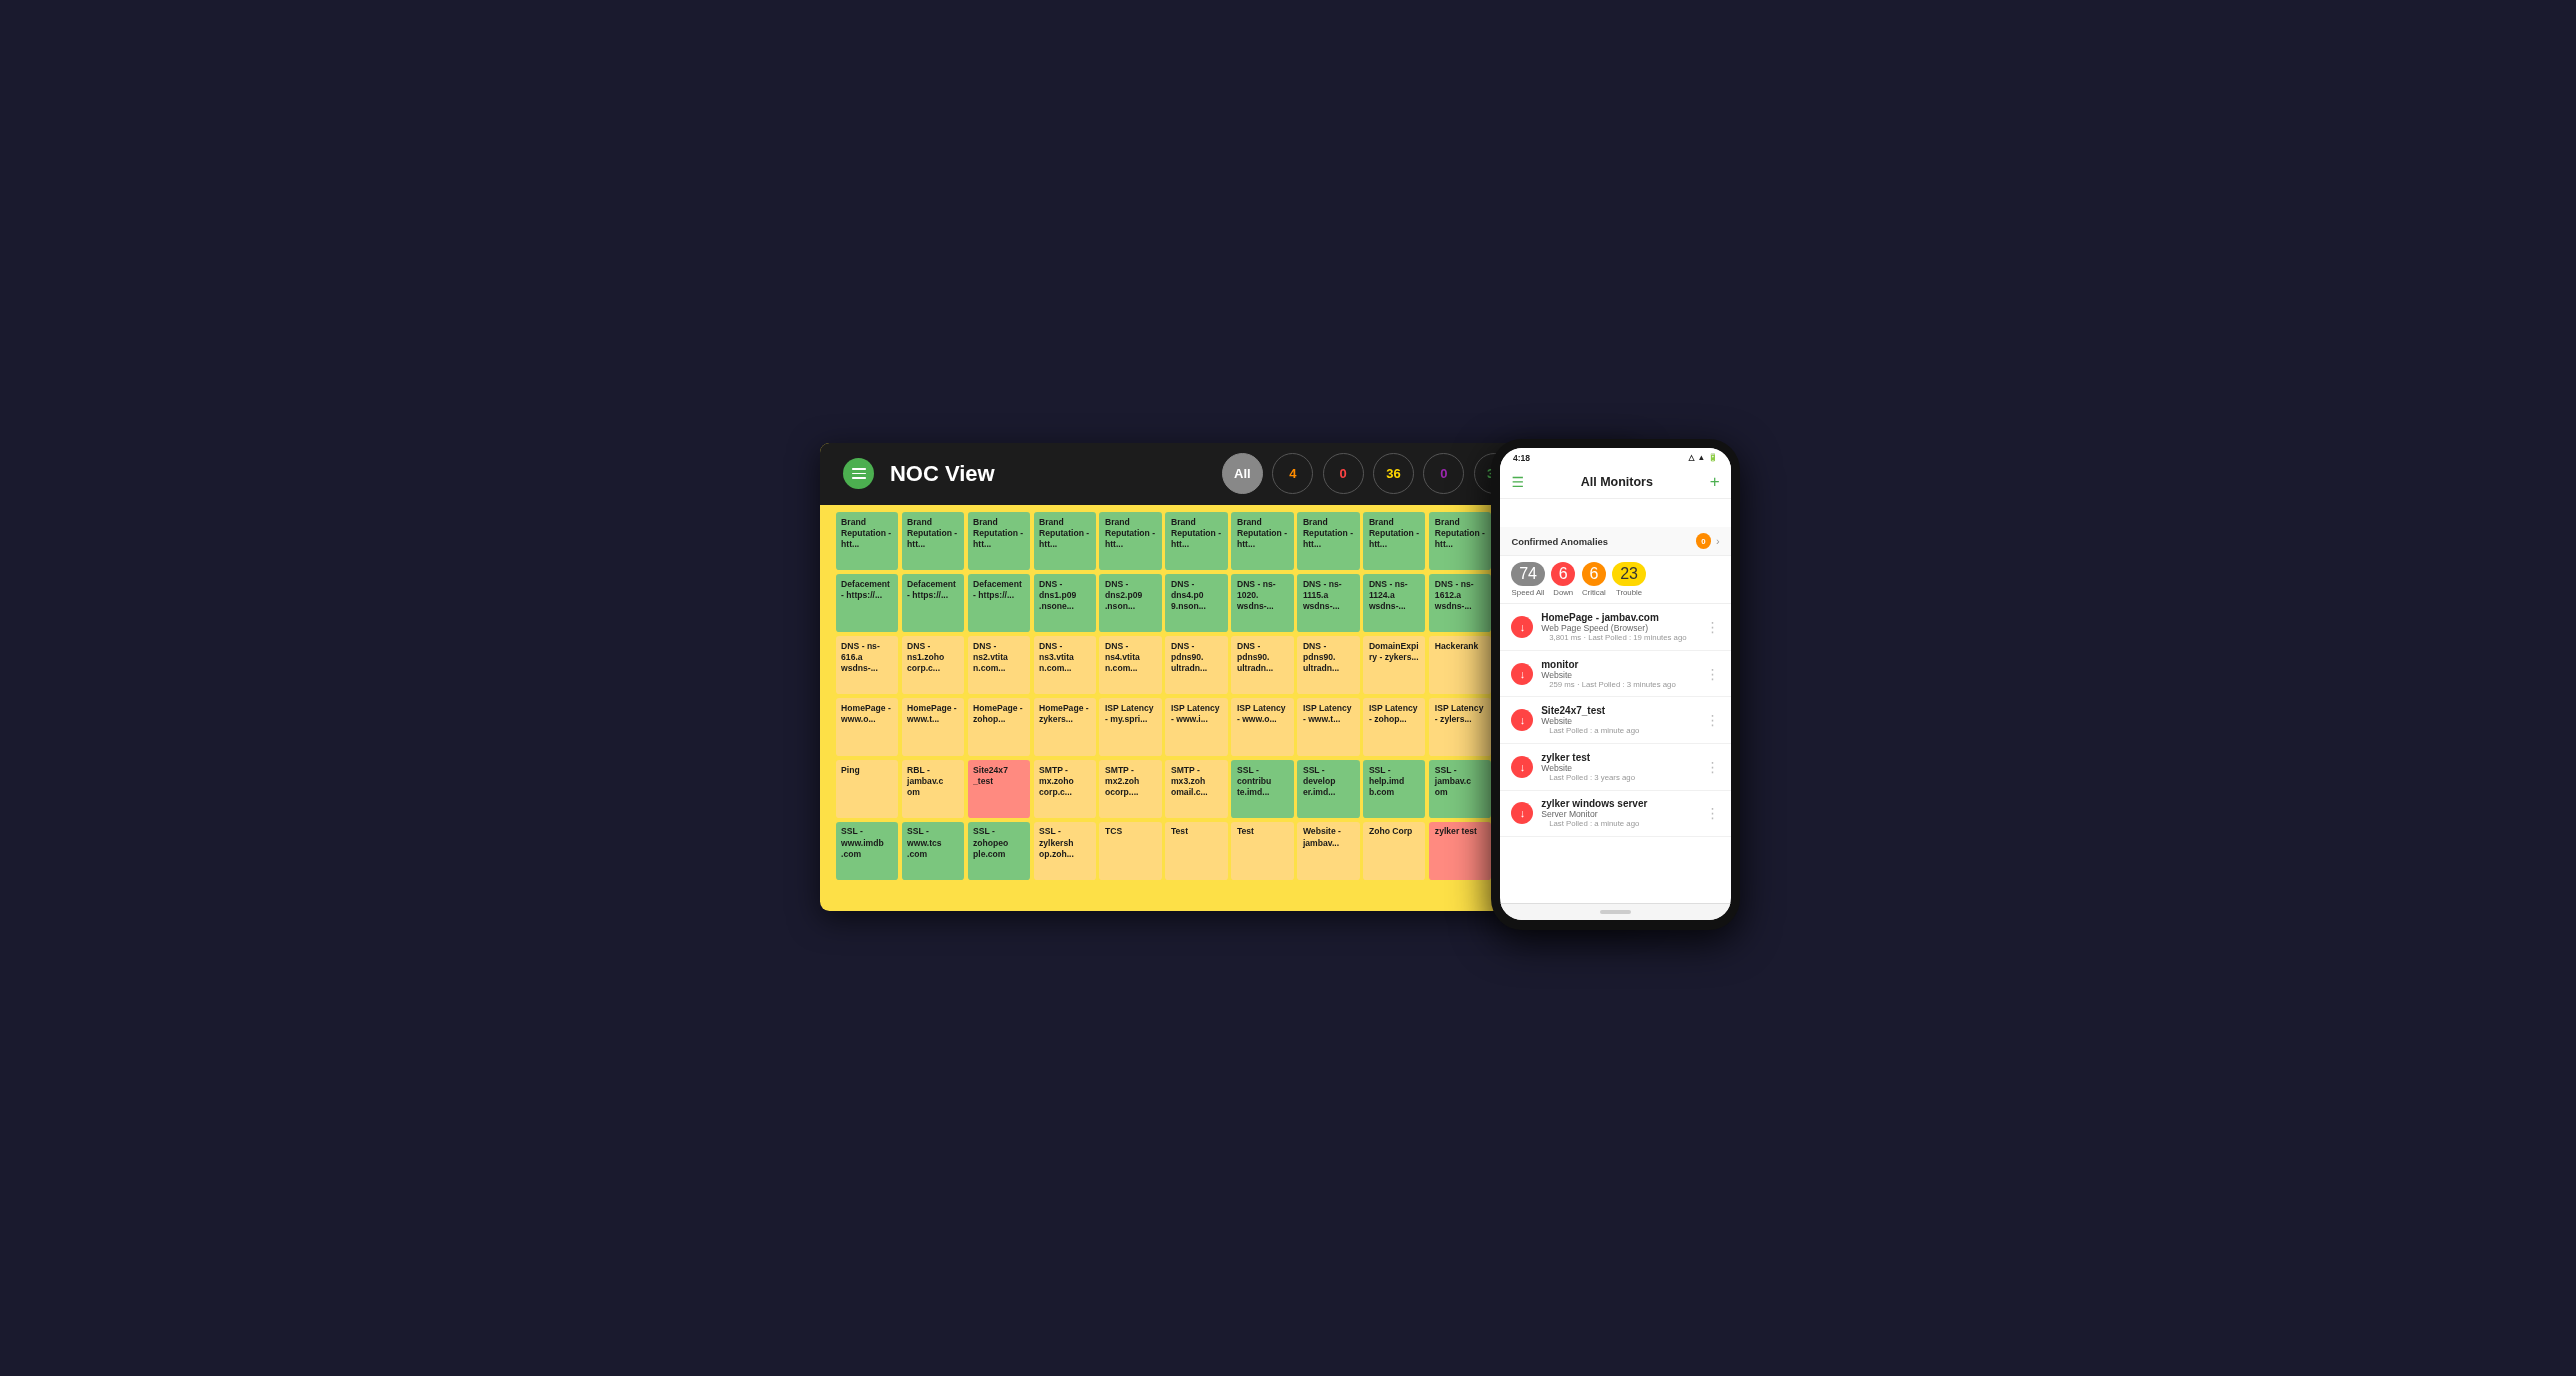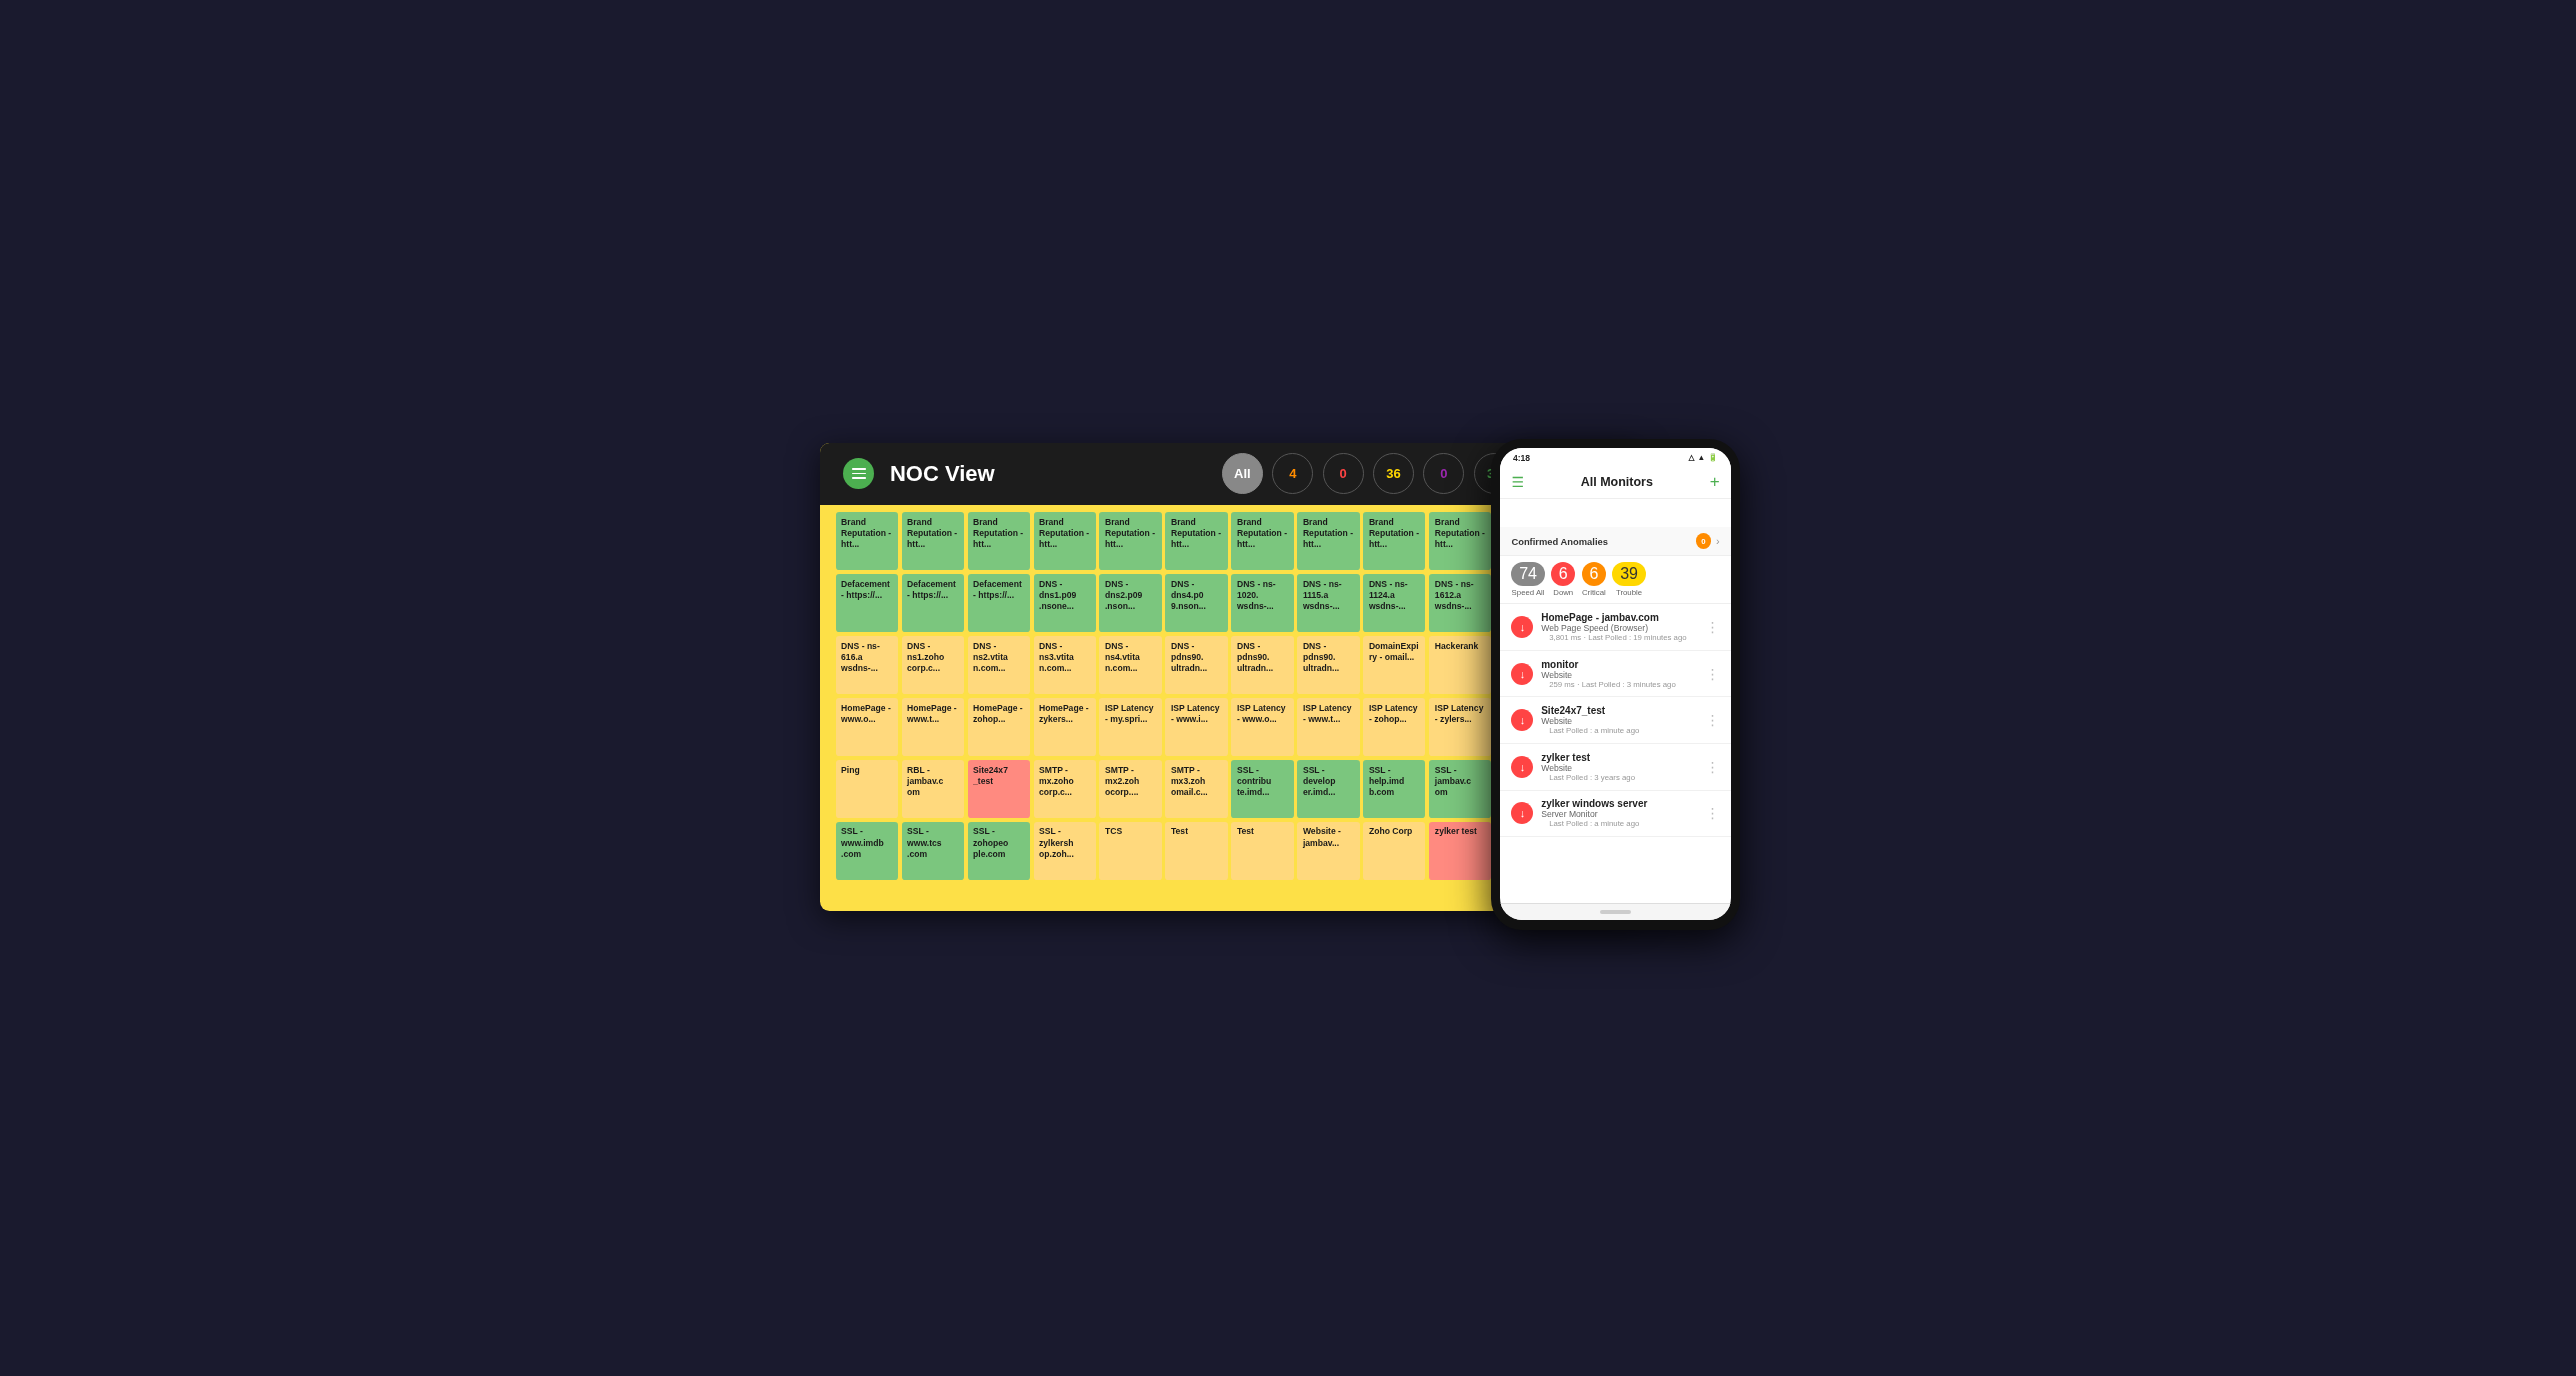--- a/index.html
+++ b/index.html
@@ -478,7 +478,7 @@
             <div class="stat-label">Critical</div>
           </div>
           <div class="stat-block">
-            <div class="stat-bubble trouble">39</div>
+            <div class="stat-bubble trouble">23</div>
             <div class="stat-label">Trouble</div>
           </div>
         </div>

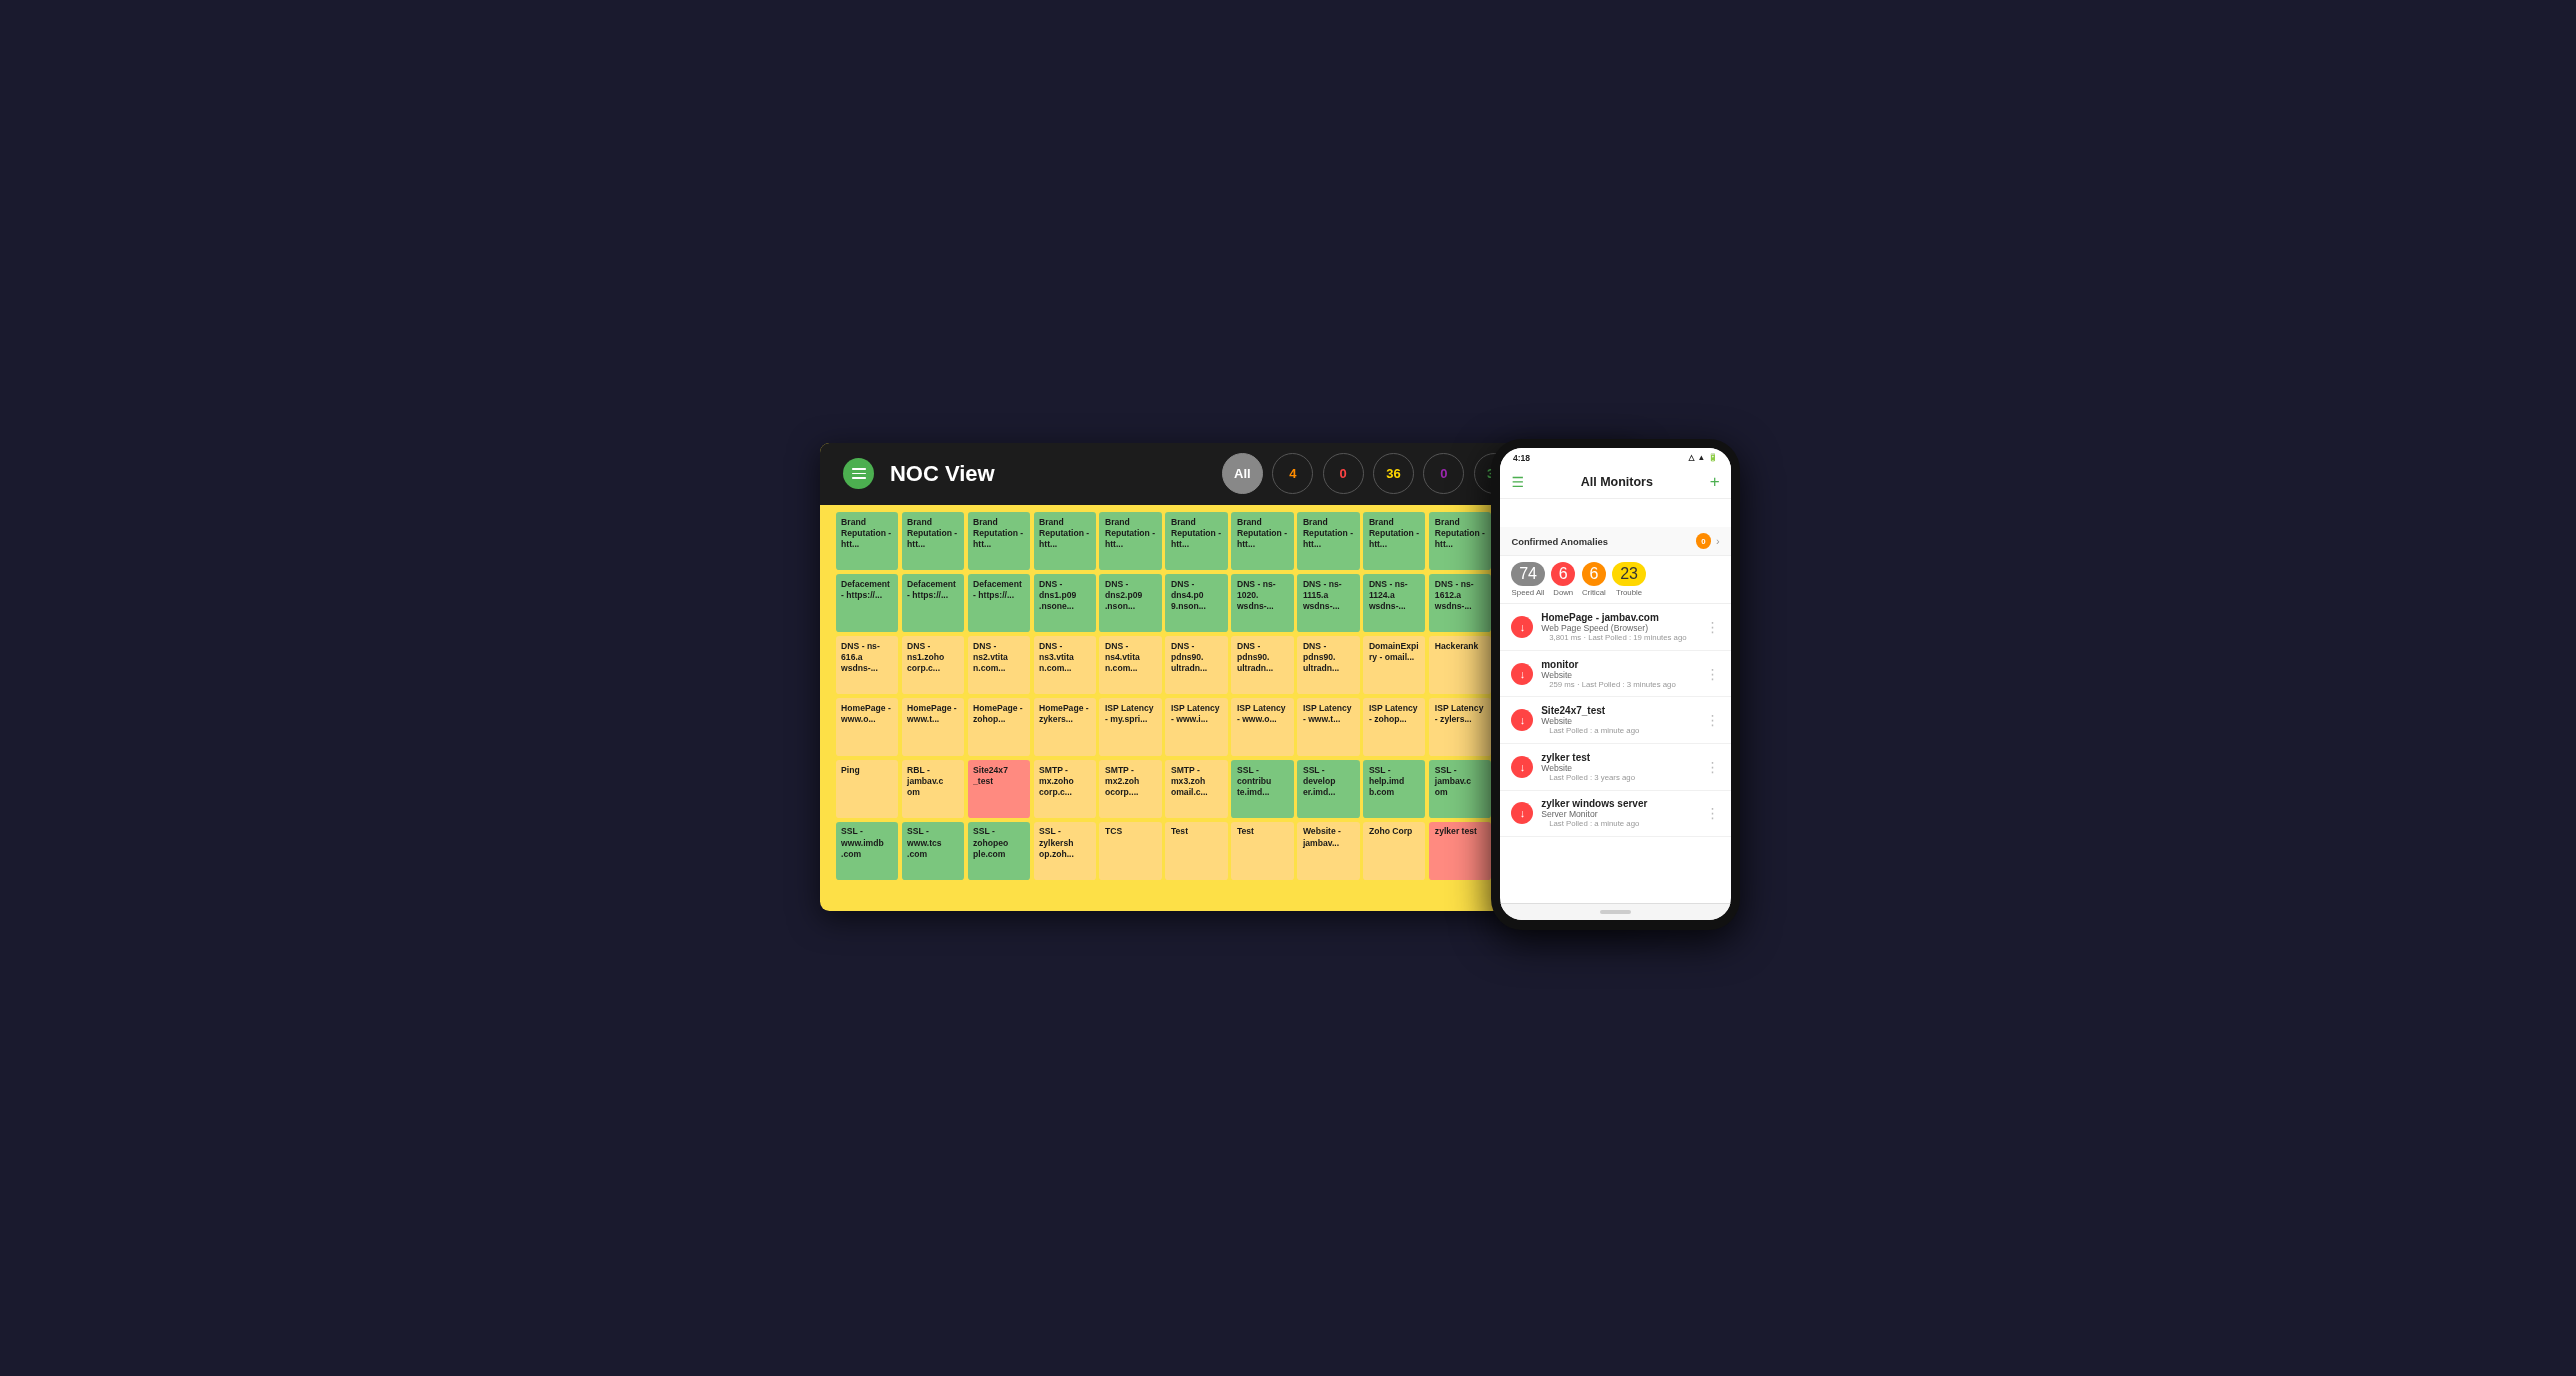--- a/index.html
+++ b/index.html
@@ -390,7 +390,7 @@
         <div class="monitor-cell cell-yellow">DNS - pdns90. ultradn...</div>
         <div class="monitor-cell cell-yellow">DNS - pdns90. ultradn...</div>
         <div class="monitor-cell cell-yellow">DNS - pdns90. ultradn...</div>
-        <div class="monitor-cell cell-yellow">DomainExpiry - omail...</div>
+        <div class="monitor-cell cell-yellow">DomainExpiry - zykers...</div>
         <div class="monitor-cell cell-yellow">Hackerank</div>
         <div class="monitor-cell cell-yellow">HomePage - jambav...</div>
         <div class="monitor-cell cell-yellow">HomePage - my.spri...</div>

